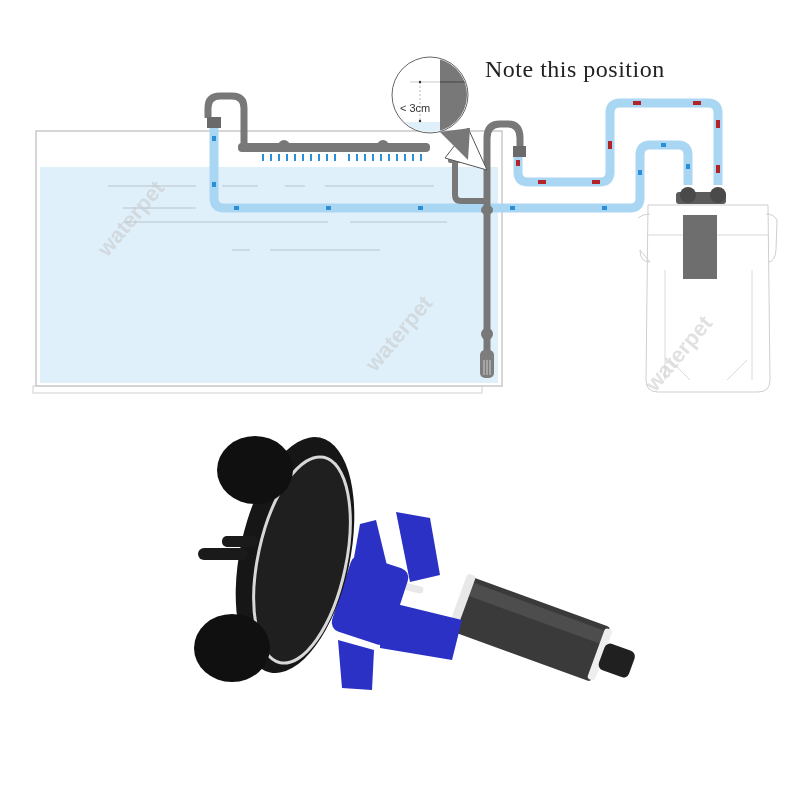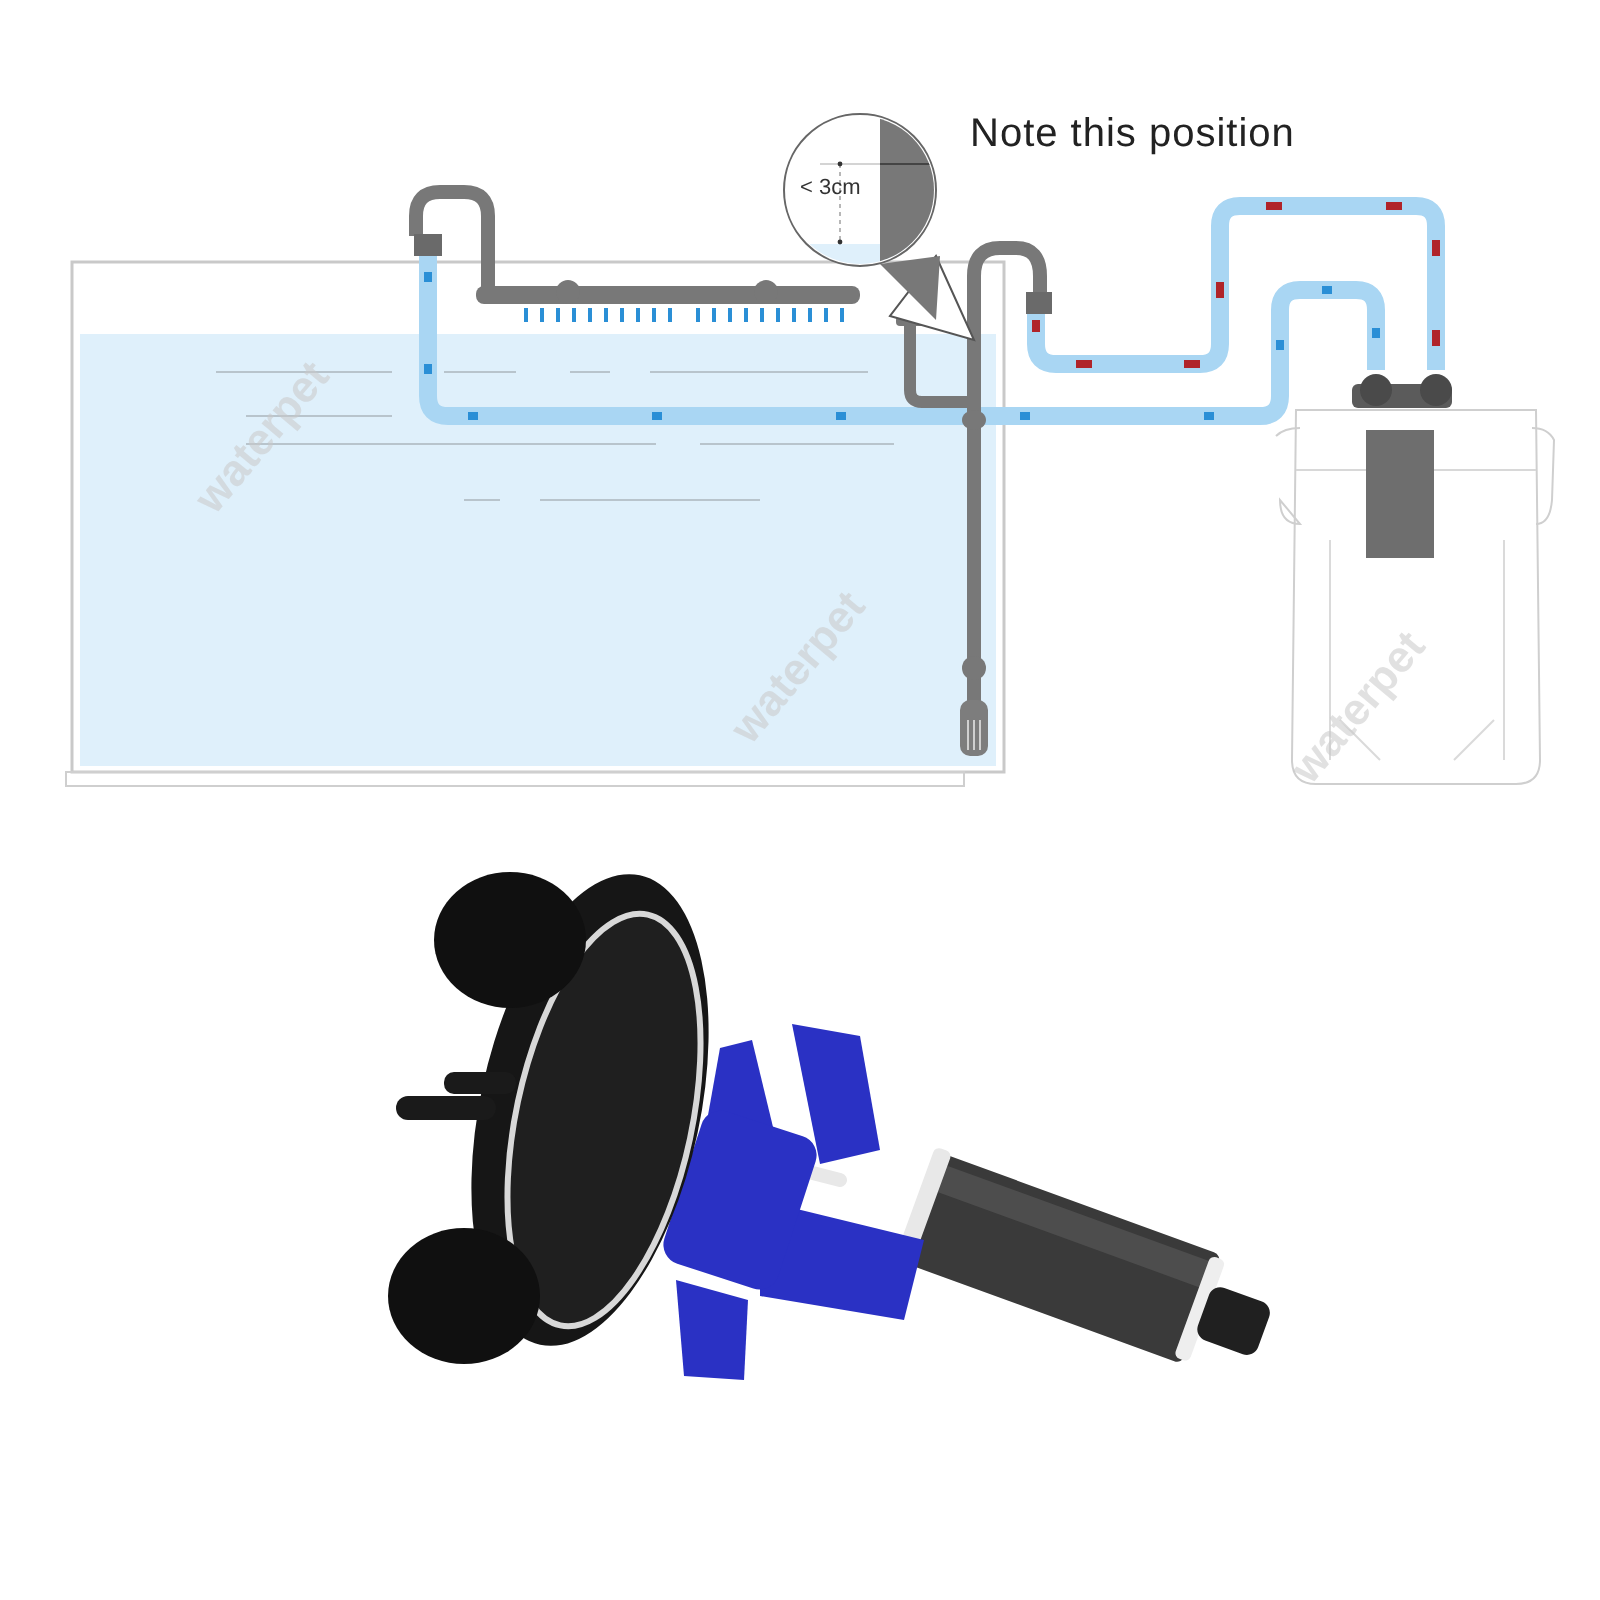--- a/index.html
+++ b/index.html
@@ -7,8 +7,8 @@
     .stage { position: absolute; left: 0; top: 0; width: 800px; height: 800px; }
     .note-title {
       position: absolute; left: 485px; top: 56px;
-      font-family: Liberation Sans, sans-serif;
-      font-size: 20px; letter-spacing: 0.5px; color: #222;
+      font-family: Liberation Serif, serif;
+      font-size: 24px; letter-spacing: 0.5px; color: #222;
     }
     .callout-label {
       position: absolute; left: 400px; top: 88px;

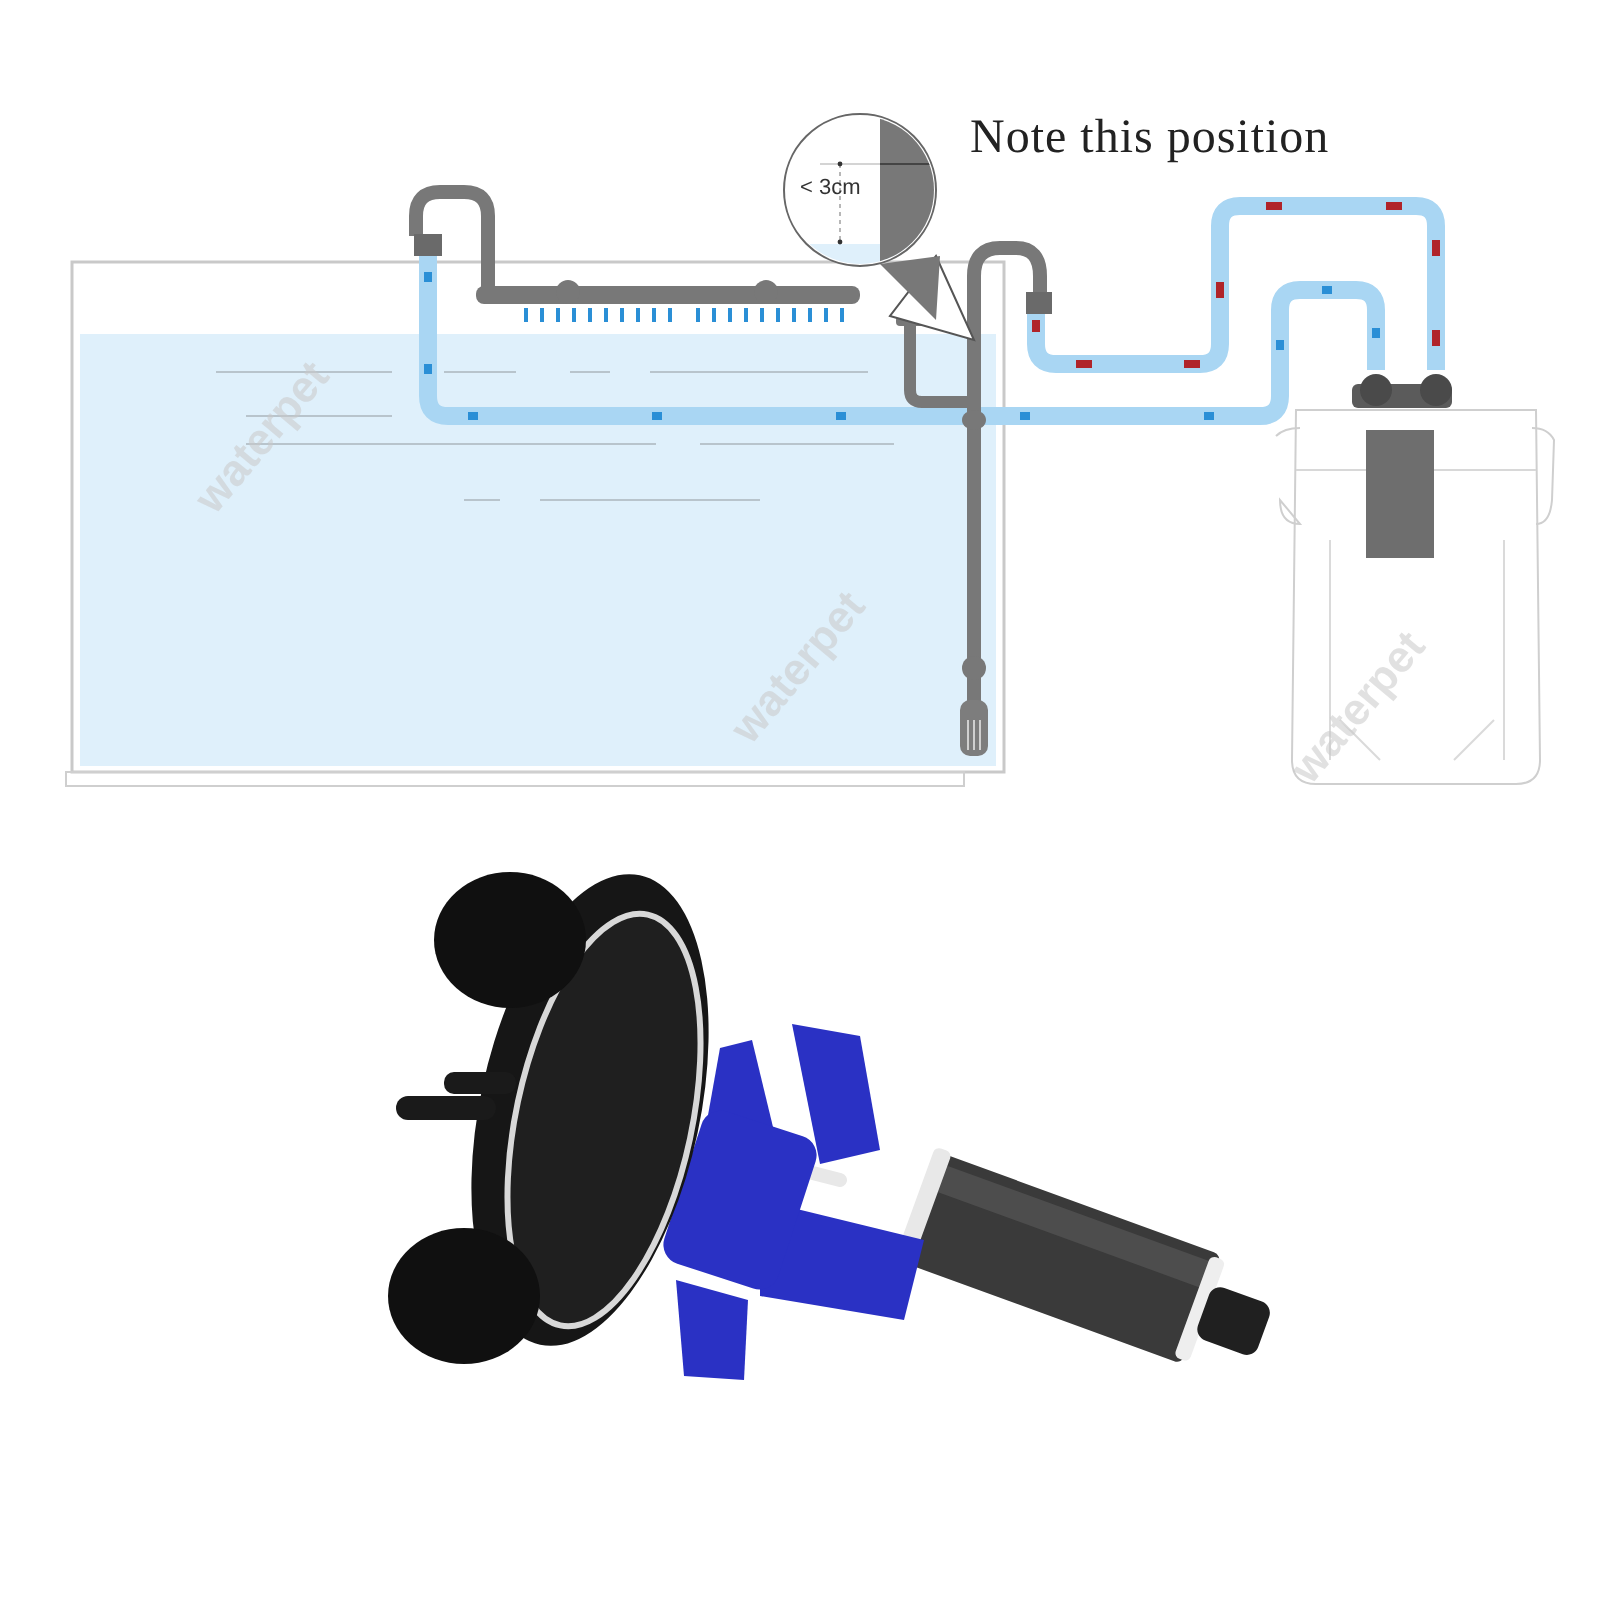--- a/index.html
+++ b/index.html
@@ -11,7 +11,7 @@
       font-size: 24px; letter-spacing: 0.5px; color: #222;
     }
     .callout-label {
-      position: absolute; left: 400px; top: 88px;
+      position: absolute; left: 400px; top: 102px;
       font-family: "Liberation Sans", sans-serif; font-size: 11px; color: #333;
     }
     svg { position: absolute; left: 0; top: 0; }

